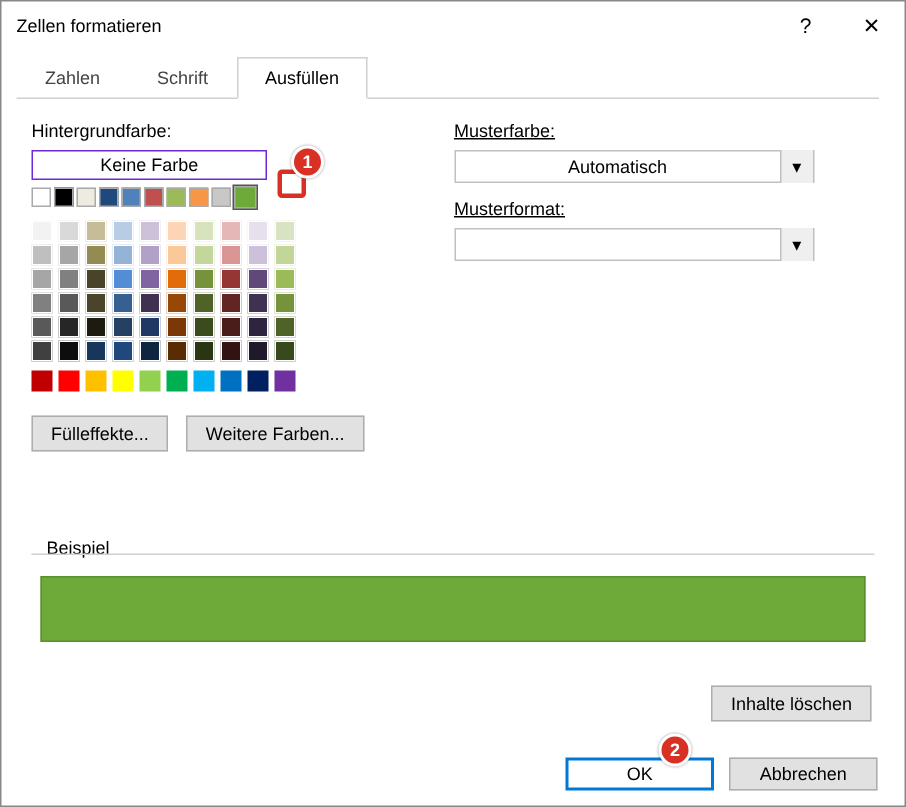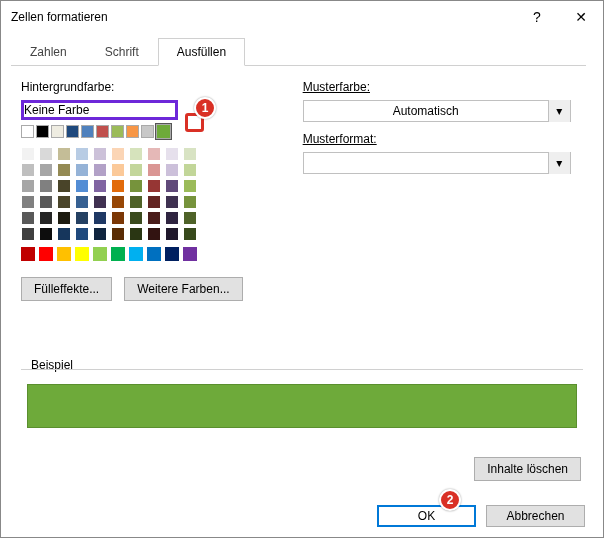--- a/index.html
+++ b/index.html
@@ -13,7 +13,7 @@
   .tab.active { border: 1px solid #d0d0d0; border-bottom: 1px solid #fff; background: #fff; color: #000; }
   .content { padding: 14px 20px 0 20px; display: flex; gap: 60px; }
   .lbl { color: #000; margin-bottom: 6px; display: block; }
-  .nocolor { border: 3px solid #6d28d9; width: 157px; height: 20px; display: flex; align-items: center; justify-content: flex-start; margin-bottom: 4px; }
+  .nocolor { border: 1px solid #6d28d9; width: 157px; height: 20px; display: flex; align-items: center; justify-content: center; margin-bottom: 4px; }
   .row1 { display: flex; gap: 2px; margin-bottom: 8px; align-items: center; }
   .sw { width: 13px; height: 13px; border: 1px solid #aaa; }
   .grid { display: grid; grid-template-columns: repeat(10, 16px); gap: 2px; margin-bottom: 6px; }

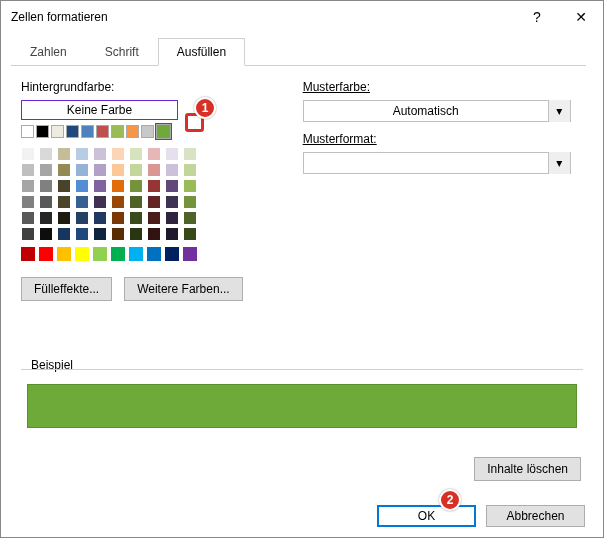--- a/index.html
+++ b/index.html
@@ -22,7 +22,7 @@
   .standard .sw { width: 14px; height: 14px; border: none; }
   .btnrow { display: flex; gap: 12px; margin-top: 16px; }
   .btn { background: #e1e1e1; border: 1px solid #adadad; padding: 4px 12px; min-width: 90px; text-align: center; }
-  .select { border: 1px solid #c0c0c0; width: 268px; height: 22px; display: flex; align-items: center; position: relative; margin-bottom: 10px; }
+  .select { border: 1px solid #c0c0c0; width: 240px; height: 22px; display: flex; align-items: center; position: relative; margin-bottom: 10px; }
   .select .val { flex: 1; text-align: center; }
   .select .arrow { width: 22px; height: 22px; border-left: 1px solid #c0c0c0; background: #efefef; display: flex; align-items: center; justify-content: center; }
   .fieldset-lbl { position: absolute; left: 26px; color: #000; background: #fff; padding: 0 4px; }

